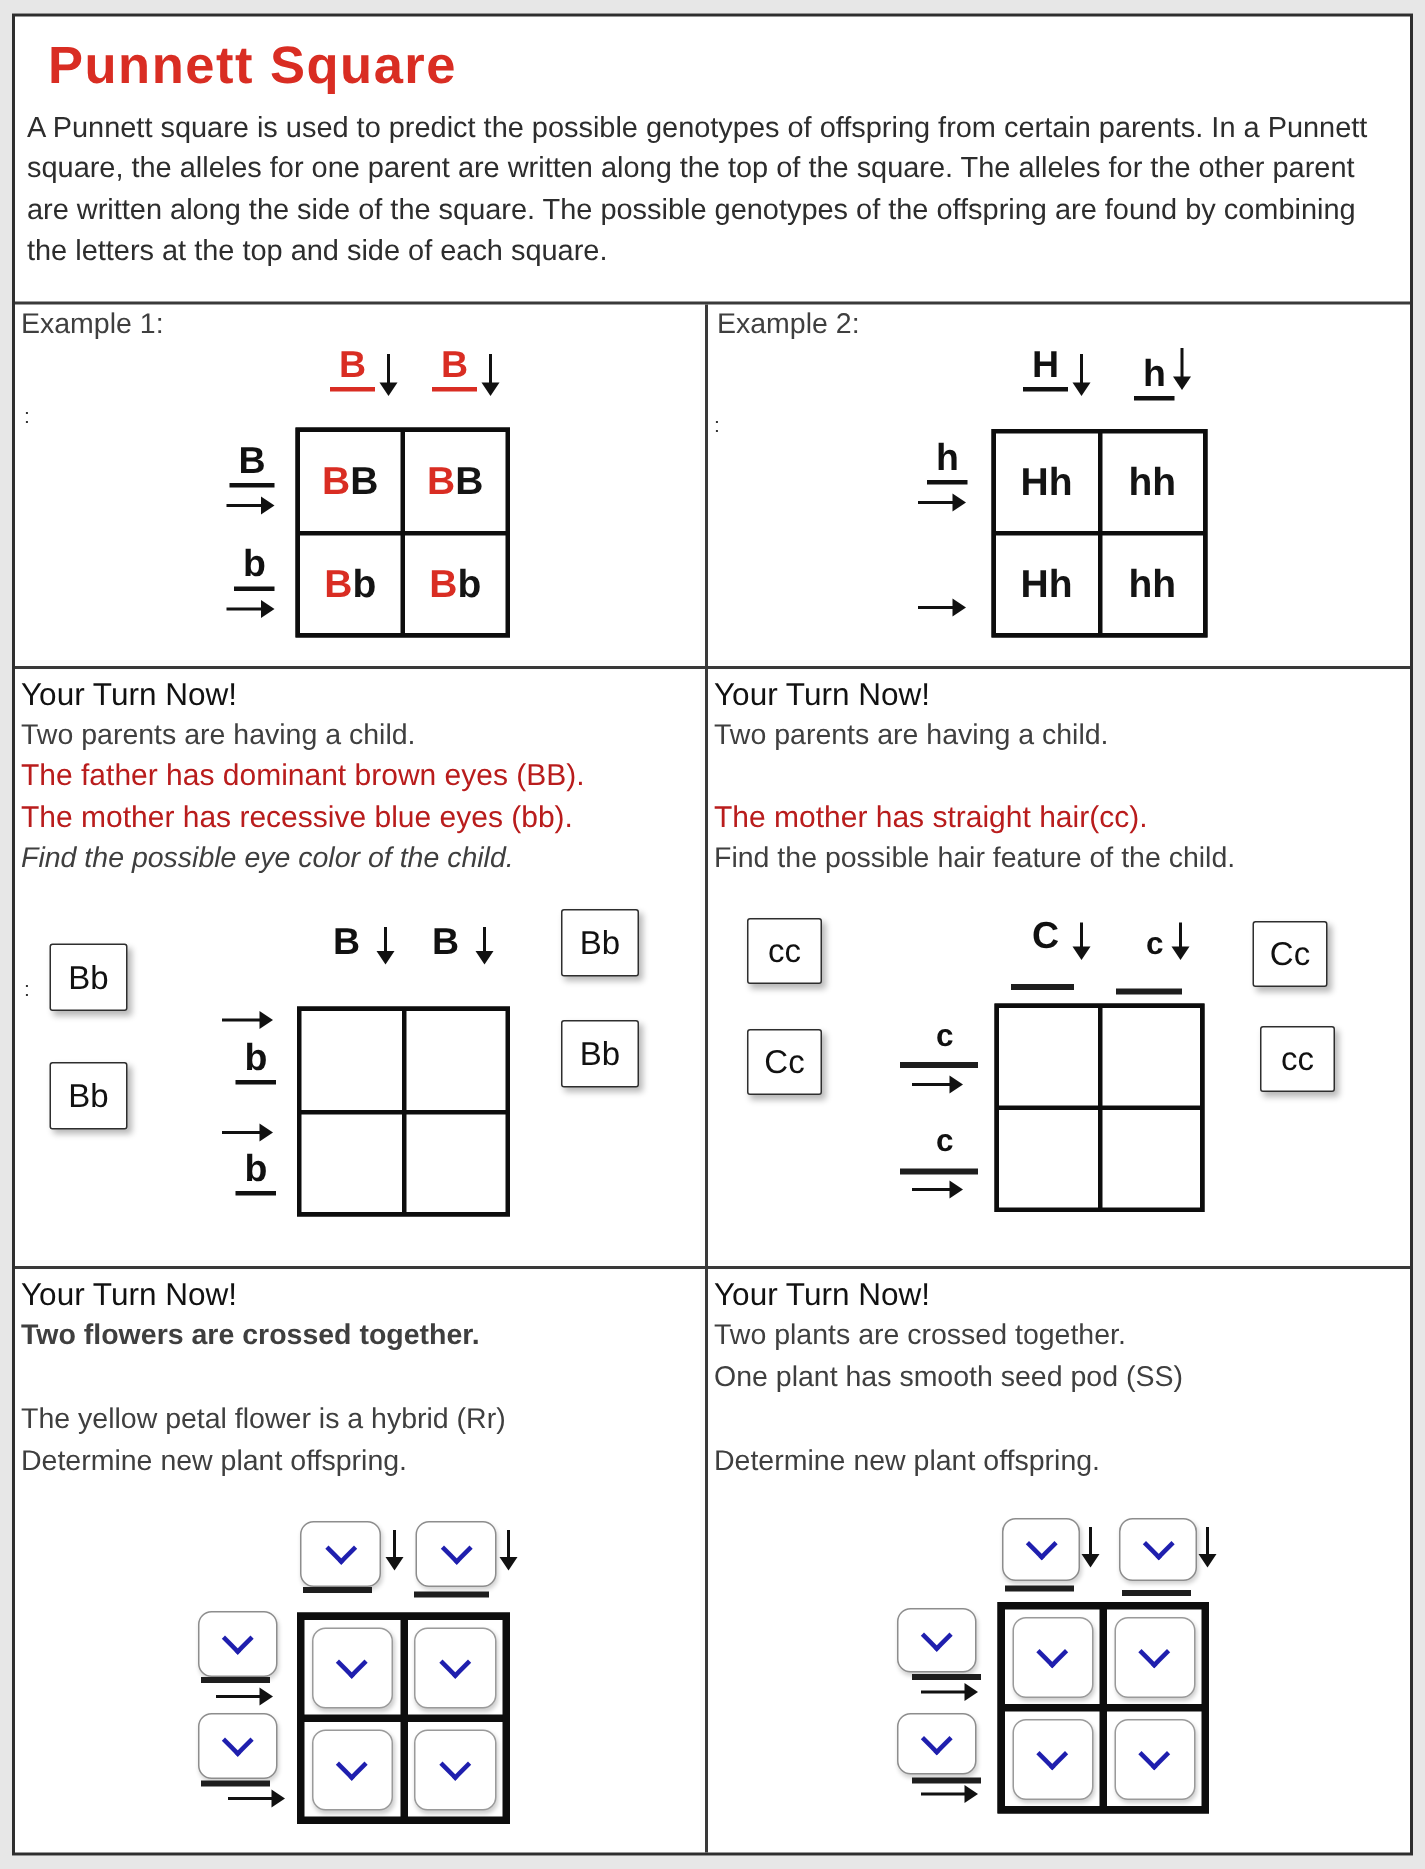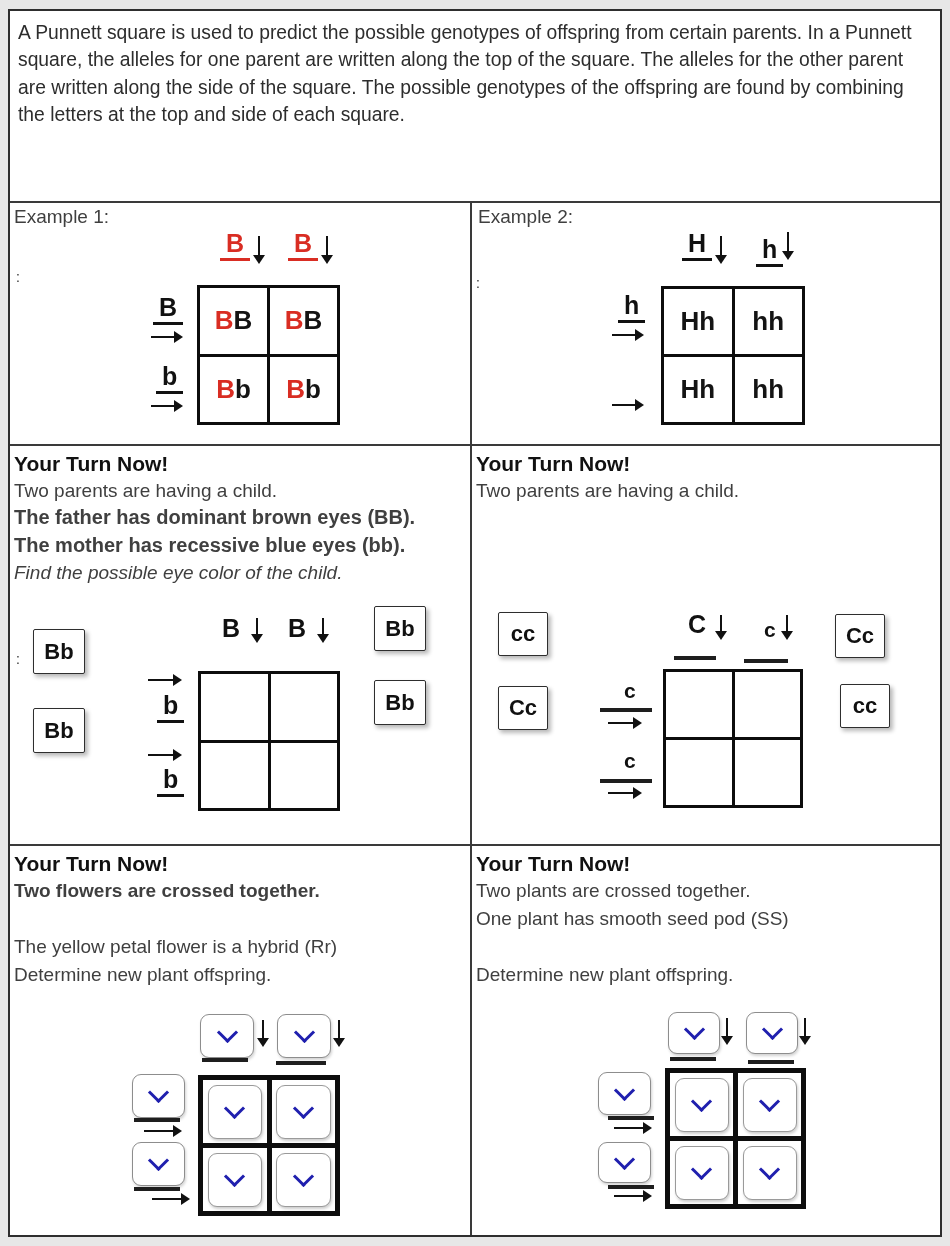--- a/index.html
+++ b/index.html
@@ -84,6 +84,7 @@
 <body>
 
 <div class="page">
+  <div class="title">Punnett Square</div>
   <div class="intro">A Punnett square is used to predict the possible genotypes of offspring from certain parents. In a Punnett square, the alleles for one parent are written along the top of the square. The alleles for the other parent are written along the side of the square. The possible genotypes of the offspring are found by combining the letters at the top and side of each square.</div>
 
   <div class="sheet-table">

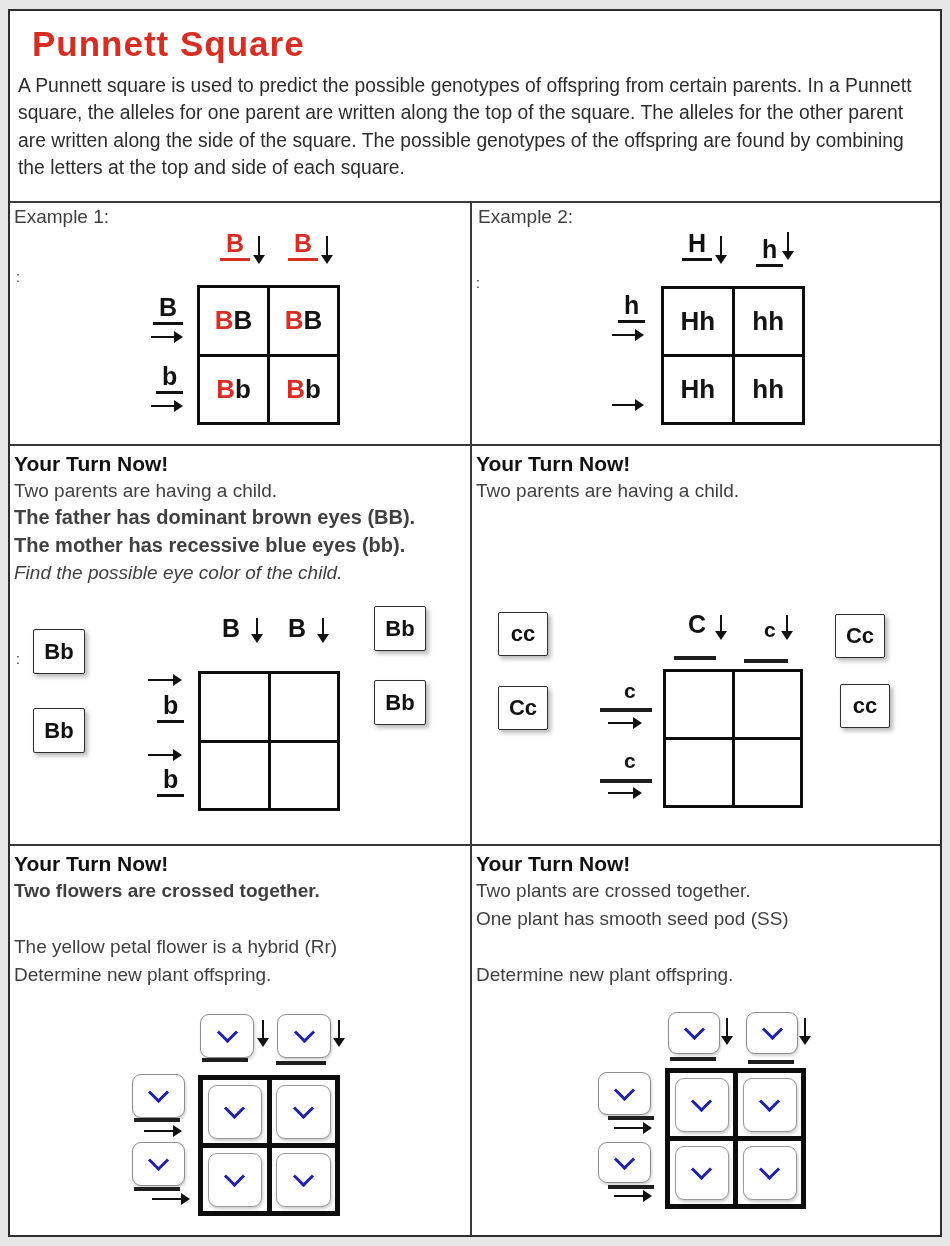--- a/index.html
+++ b/index.html
@@ -41,7 +41,7 @@
   .cell.rb{border-bottom:2px solid var(--border);padding-left:32px;}
   .abs{position:absolute;}
   .hand{font-size:19px;color:var(--hand);white-space:nowrap;}
-  .hand-head{font-size:21px;font-weight:700;color:#111;white-space:nowrap;}
+  .hand-head{font-size:21px;font-weight:400;color:#111;white-space:nowrap;}
   .boldline{font-size:20px;font-weight:700;color:#404040;white-space:nowrap;}
   .colon{font-size:14px;color:#333;}
   .gene{font-weight:700;font-size:25px;line-height:1;color:#111;}

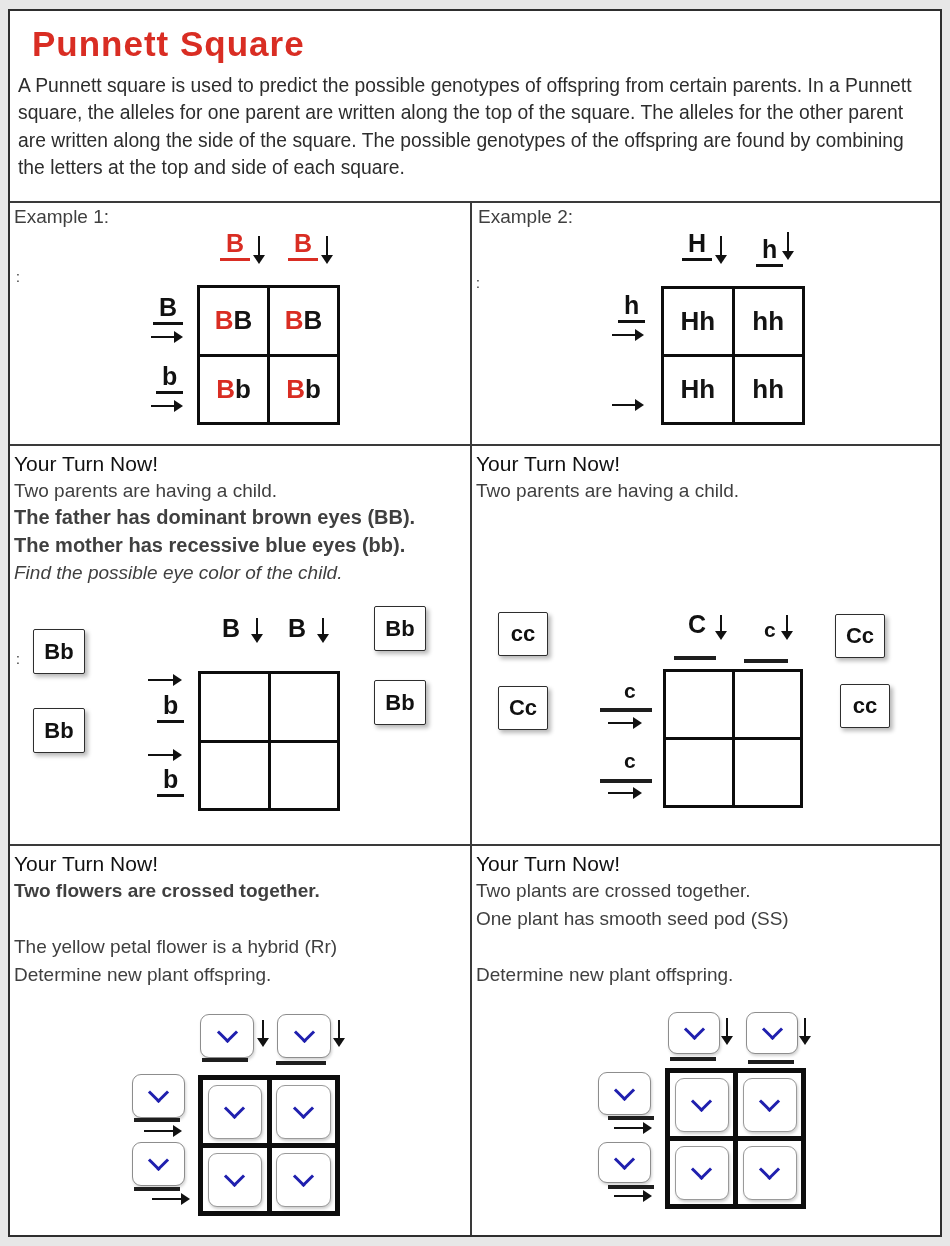--- a/index.html
+++ b/index.html
@@ -42,7 +42,7 @@
   .abs{position:absolute;}
   .hand{font-size:19px;color:var(--hand);white-space:nowrap;}
   .hand-head{font-size:21px;font-weight:400;color:#111;white-space:nowrap;}
-  .boldline{font-size:20px;font-weight:700;color:#404040;white-space:nowrap;}
+  .boldline{font-size:20px;font-weight:400;color:#b91c1c;white-space:nowrap;}
   .colon{font-size:14px;color:#333;}
   .gene{font-weight:700;font-size:25px;line-height:1;color:#111;}
   .gene.sm{font-size:21px;}

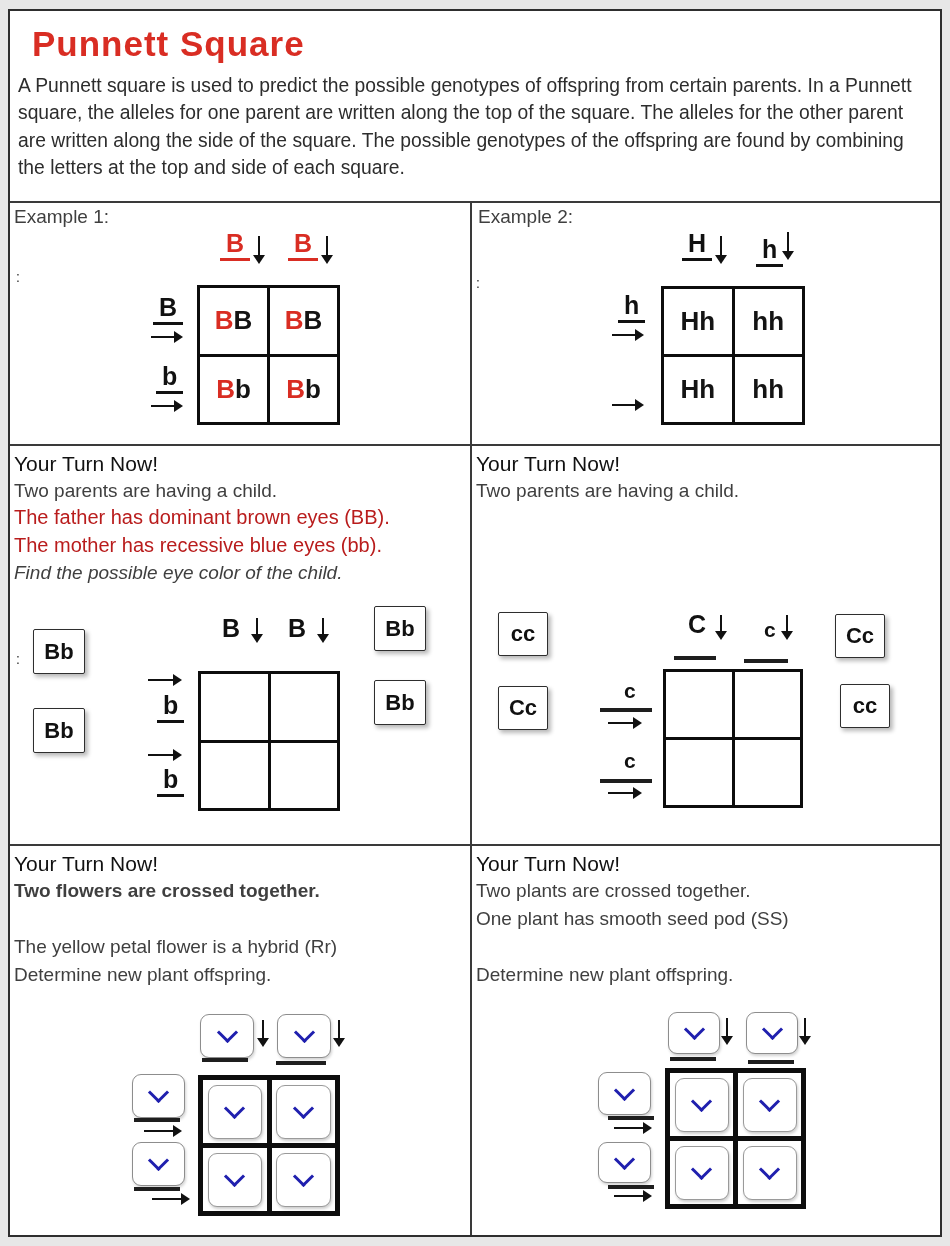--- a/index.html
+++ b/index.html
@@ -179,6 +179,7 @@
     <div class="cell rb">
       <div class="abs hand-head" style="left:4px;top:6px;">Your Turn Now!</div>
       <div class="abs hand" style="left:4px;top:34px;">Two parents are having a child.</div>
+      <div class="abs boldline" style="left:4px;top:88px;">The mother has straight hair(cc).</div>
 
       <div class="abs chip" style="left:26px;top:166px;width:50px;height:44px;">cc</div>
       <div class="abs chip" style="left:26px;top:240px;width:50px;height:44px;">Cc</div>

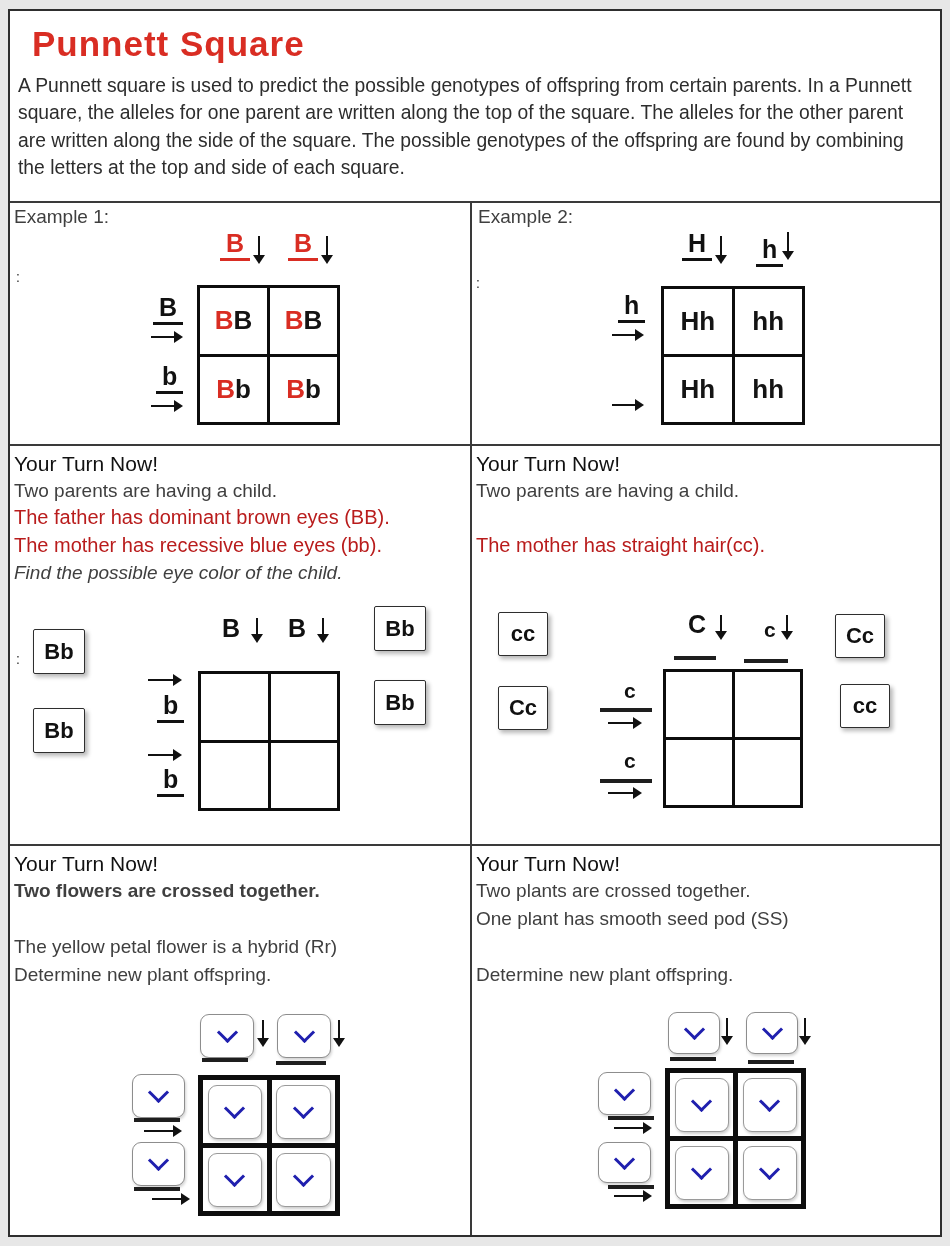--- a/index.html
+++ b/index.html
@@ -180,6 +180,7 @@
       <div class="abs hand-head" style="left:4px;top:6px;">Your Turn Now!</div>
       <div class="abs hand" style="left:4px;top:34px;">Two parents are having a child.</div>
       <div class="abs boldline" style="left:4px;top:88px;">The mother has straight hair(cc).</div>
+      <div class="abs hand" style="left:4px;top:116px;">Find the possible hair feature of the child.</div>
 
       <div class="abs chip" style="left:26px;top:166px;width:50px;height:44px;">cc</div>
       <div class="abs chip" style="left:26px;top:240px;width:50px;height:44px;">Cc</div>

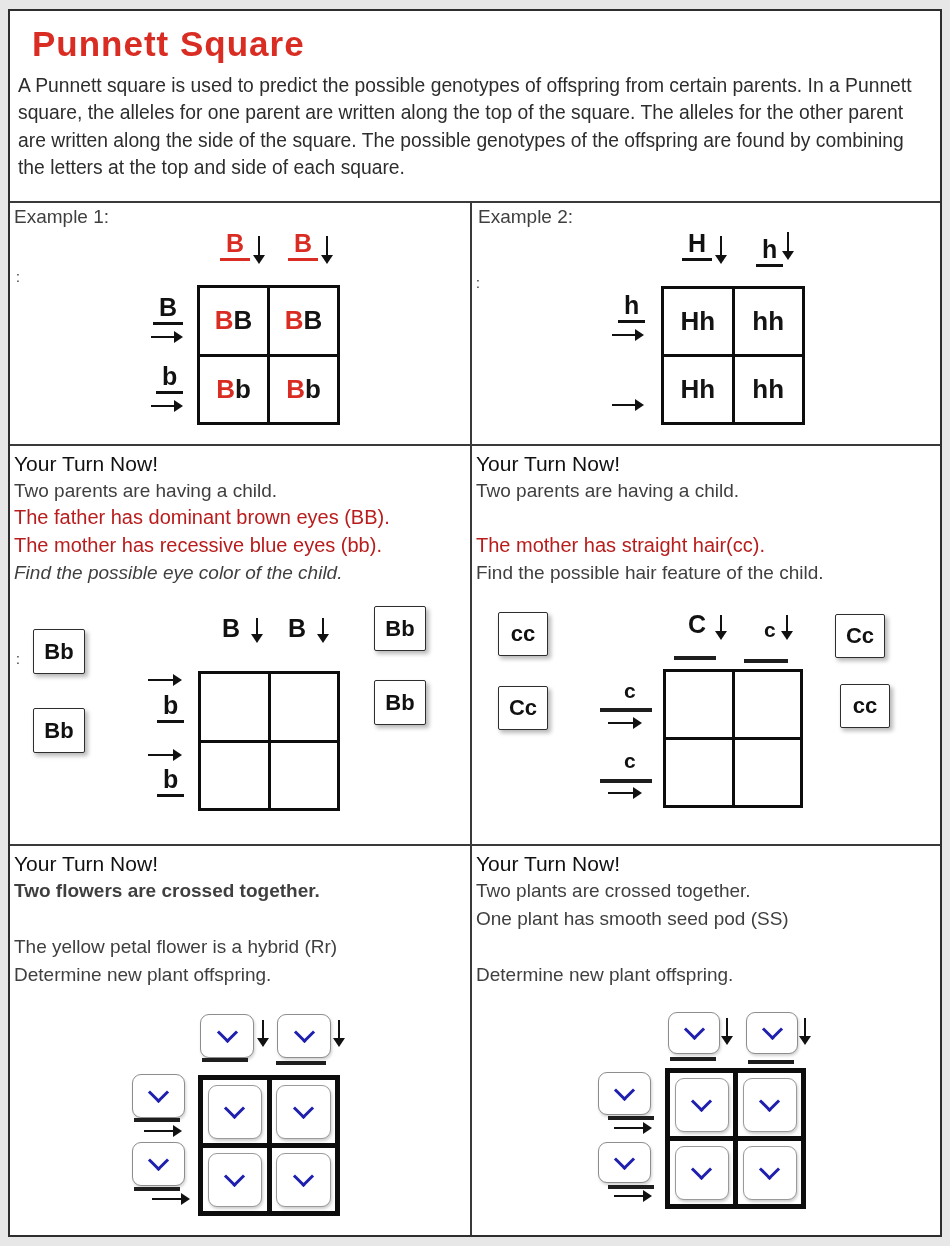--- a/index.html
+++ b/index.html
@@ -66,7 +66,7 @@
   .chip{width:52px;height:45px;background:#fff;border:1.6px solid #2e2e2e;
     border-radius:2px;box-shadow:2.5px 3px 4px rgba(0,0,0,.28);
     display:flex;align-items:center;justify-content:center;
-    font-weight:700;font-size:22px;color:#111;}
+    font-weight:400;font-size:22px;color:#111;}
   
   .dd{background:#fff;border:1.4px solid #8d8d8d;border-radius:9px;
     box-shadow:1px 2px 3px rgba(0,0,0,.18);

